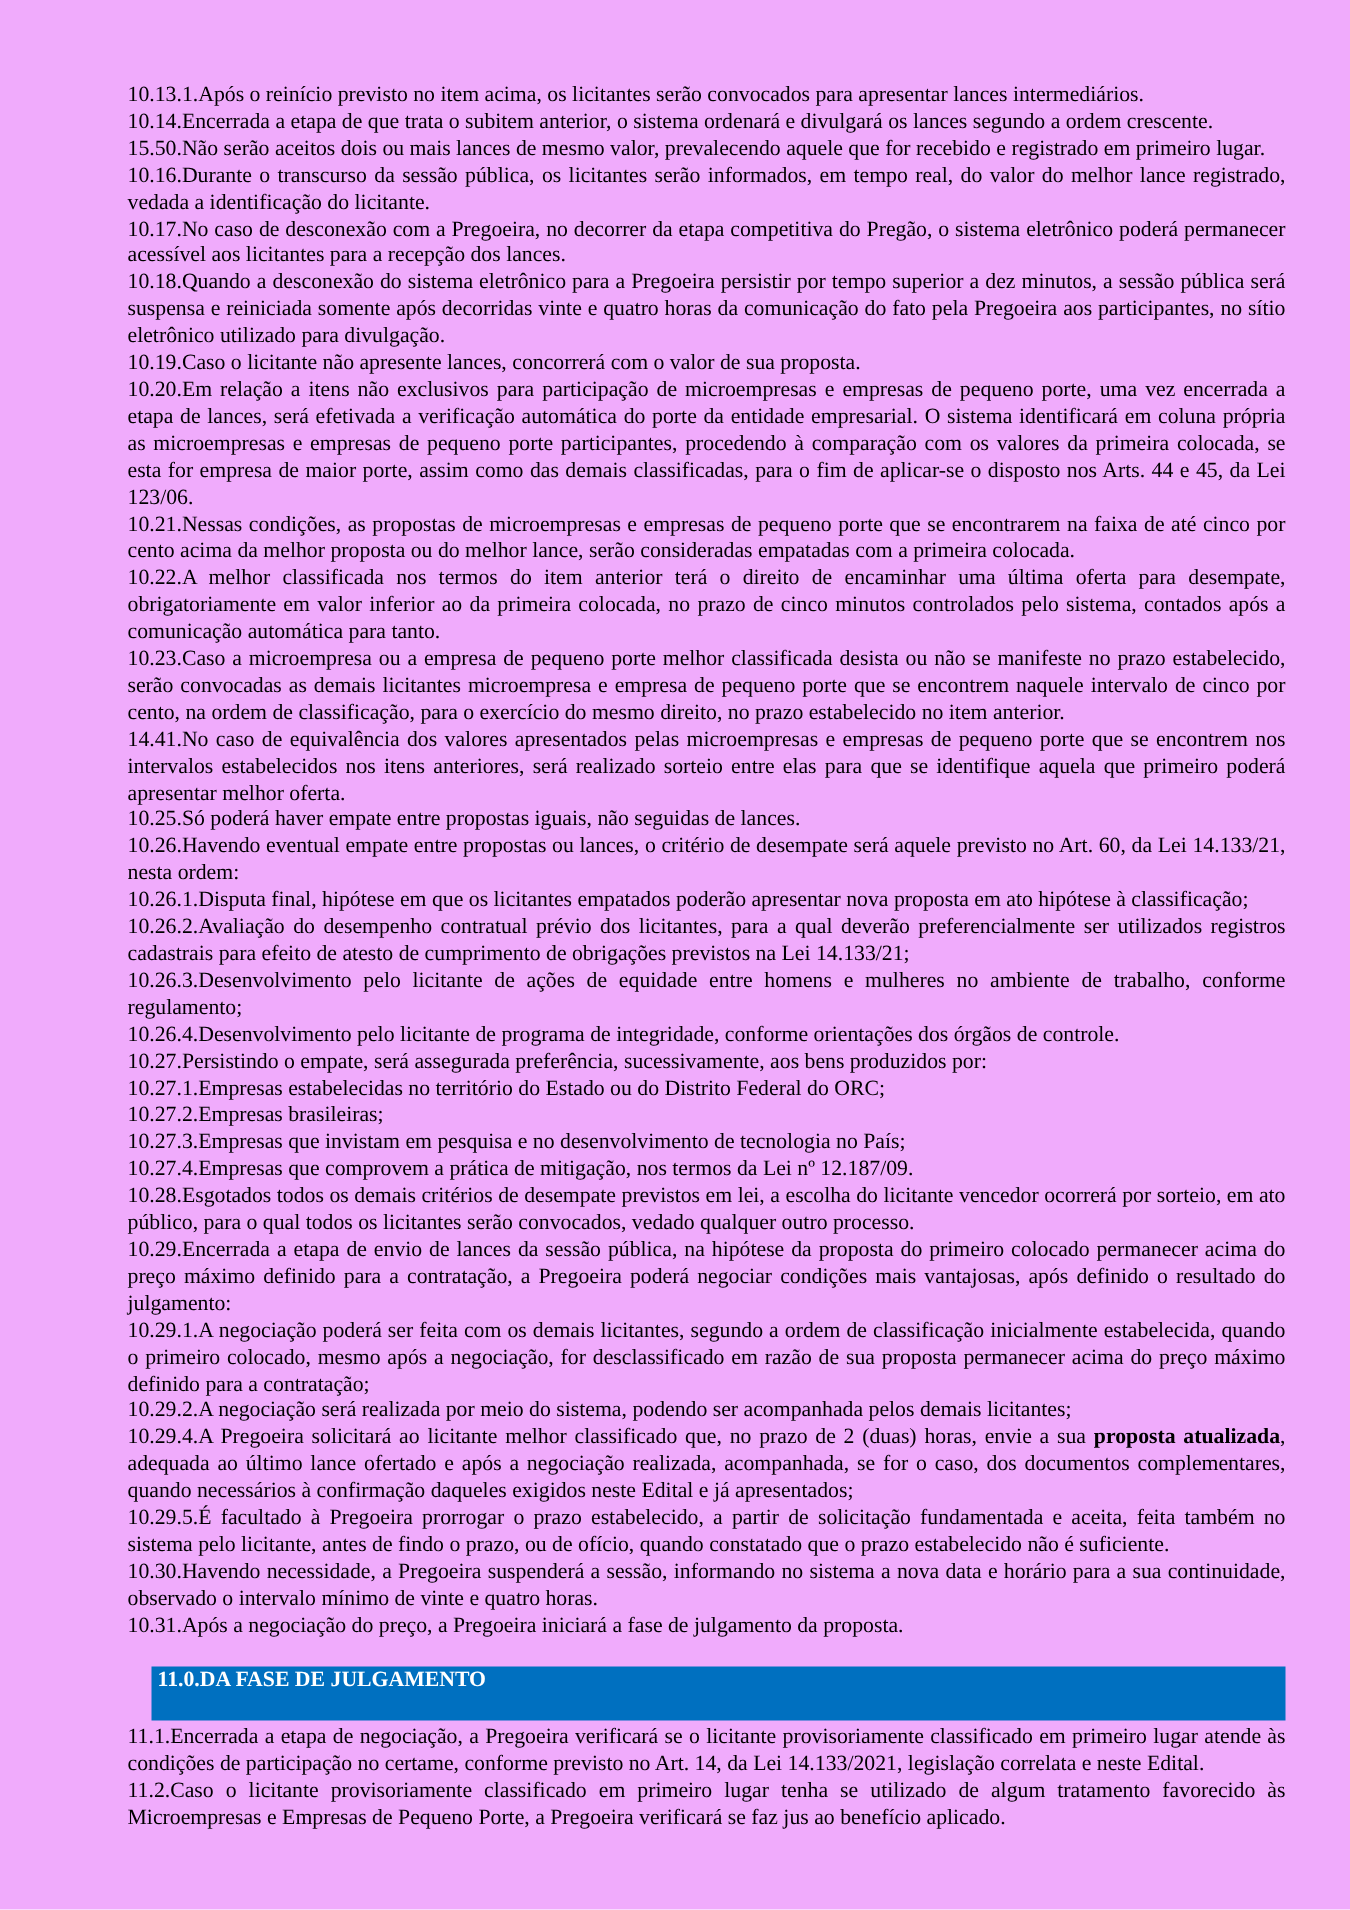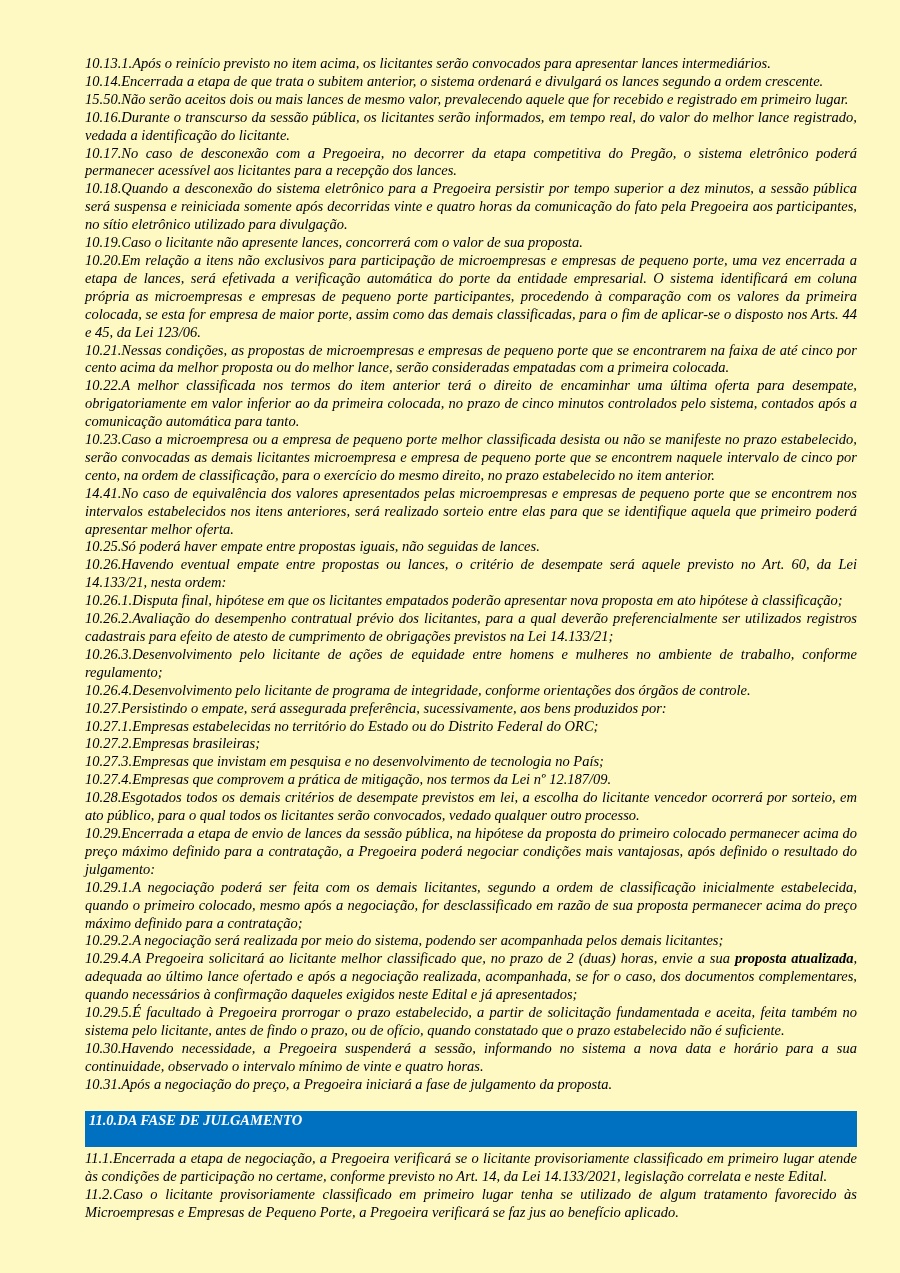--- a/index.html
+++ b/index.html
@@ -11,14 +11,13 @@
     width: 900px;
     height: 1273px;
     box-sizing: border-box;
-    background: #fef9c3;
+    background: #f0abfc;
     padding: 55px 43px 30px 85px;
     font-family: "Liberation Serif", "DejaVu Serif", serif;
     font-size: 14.5px;
     line-height: 17.9px;
     color: #000000;
     overflow: hidden;
-    font-style: italic;
   }
   .doc-body {
     width: 100%;

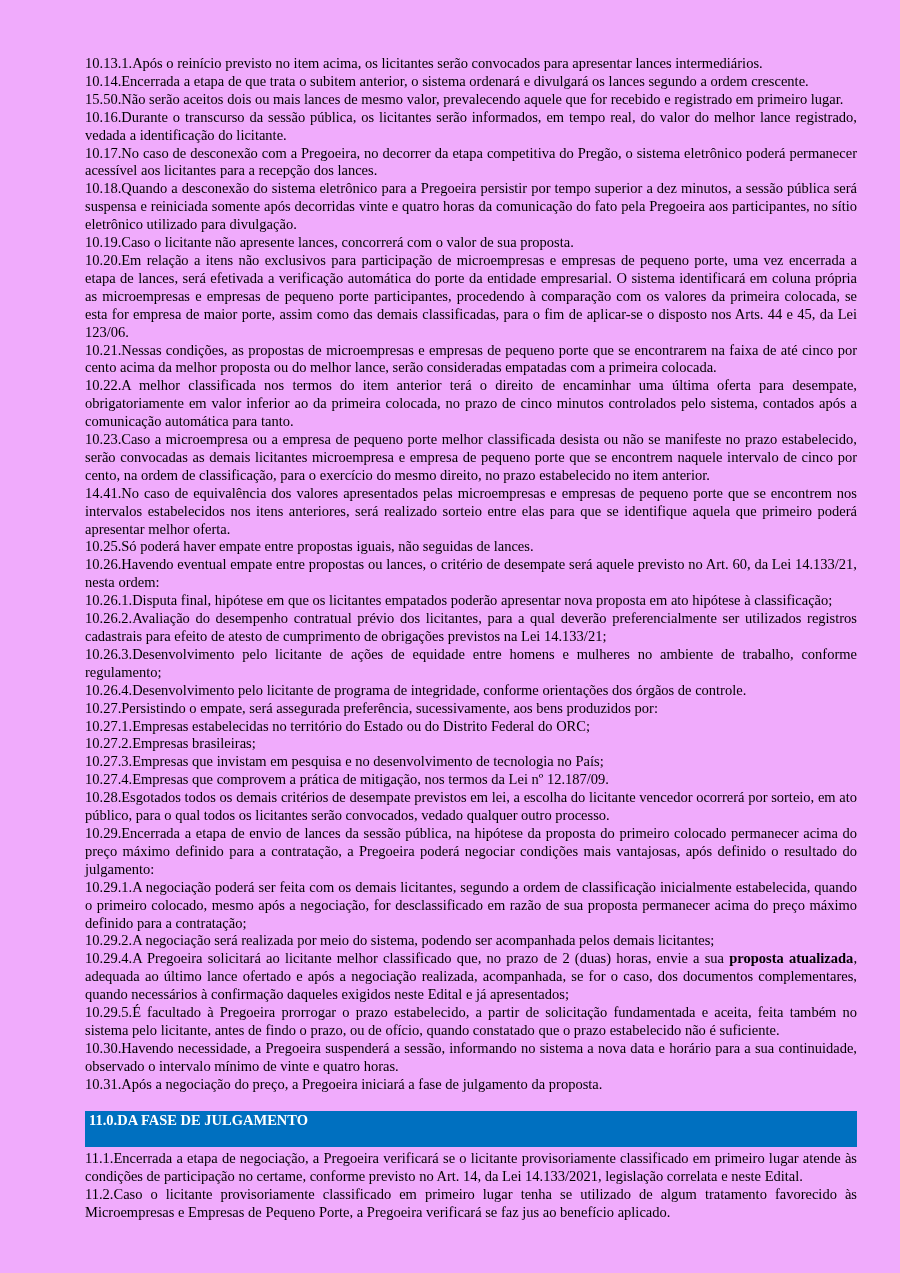--- a/index.html
+++ b/index.html
@@ -27,7 +27,7 @@
     text-align: justify;
   }
   .section-header {
-    margin: 17px 0 3px 0;
+    margin: 17px 0 3px 16px;
     padding: 1px 4px 18px 4px;
     font-weight: bold;
     text-align: left;

